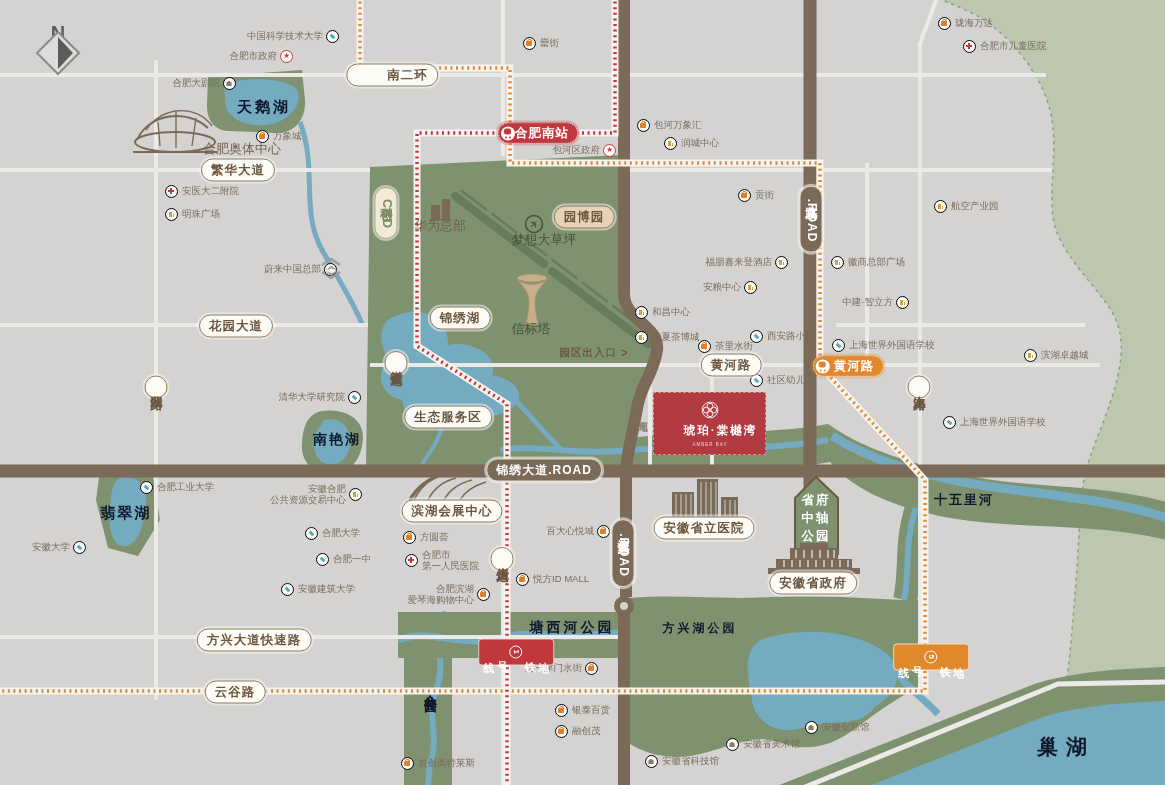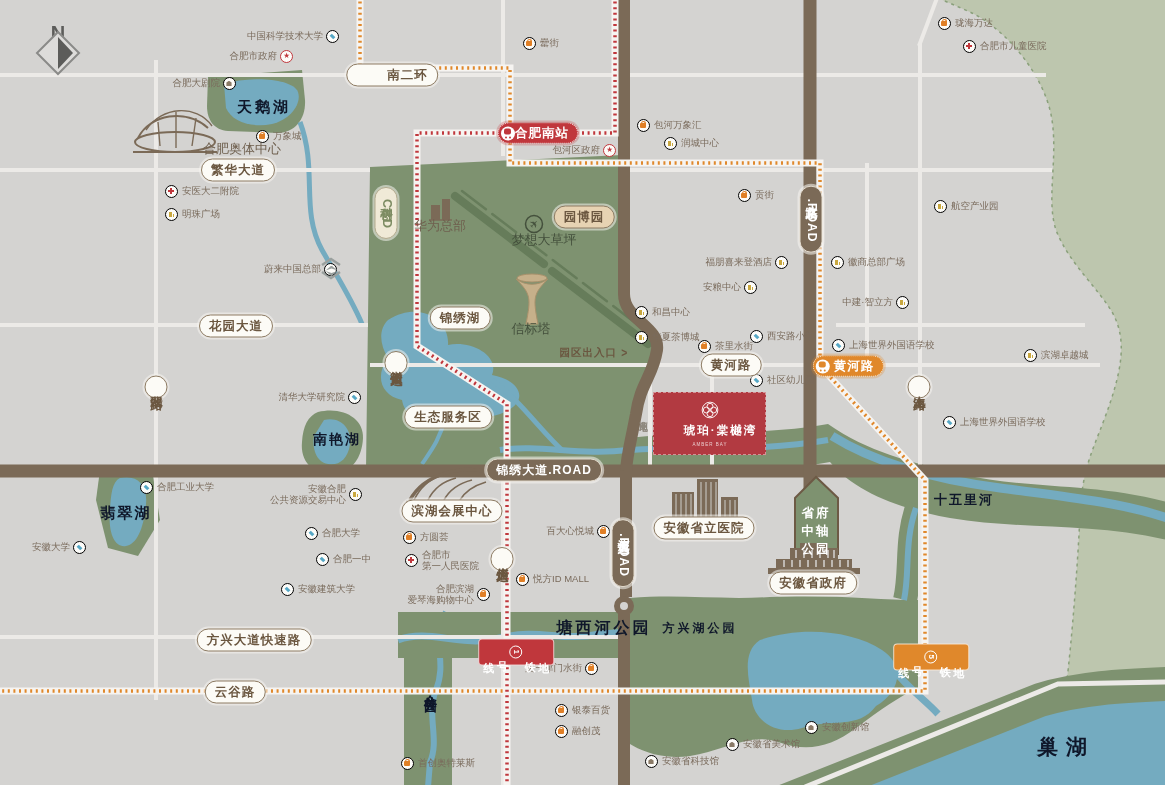--- a/index.html
+++ b/index.html
@@ -285,7 +285,7 @@
 
   <div id="overlay">
 
-    <div id="shield-text" style="left:816px;top:531px">
+    <div id="shield-text" style="left:816px;top:518px">
       <div>省府</div>
       <div>中轴</div>
       <div>公园</div>

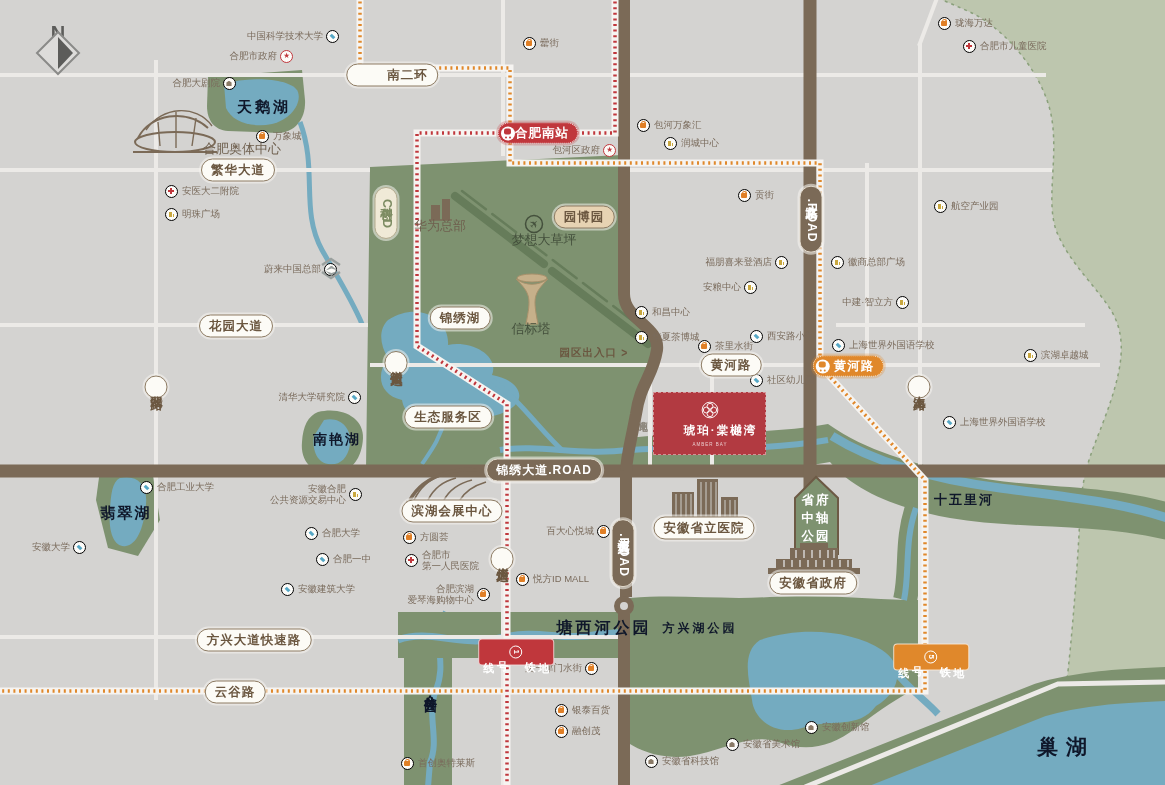--- a/index.html
+++ b/index.html
@@ -630,7 +630,7 @@
       <div class="plabel" style="left: 264px; top: 107px; font-size: 15px; letter-spacing: 3px;">天鹅湖</div>
       <div class="plabel" style="left: 337px; top: 440px; font-size: 14px; letter-spacing: 2px;">南艳湖</div>
       <div class="plabel" style="left: 126px; top: 513px; font-size: 15px; letter-spacing: 2px;">翡翠湖</div>
-      <div class="plabel" style="left: 604px; top: 628px; font-size: 16px; letter-spacing: 3px;">塘西河公园</div>
+      <div class="plabel" style="left: 572px; top: 628px; font-size: 14px; letter-spacing: 3px;">塘西河公园</div>
       <div class="plabel" style="left: 700px; top: 628px; font-size: 12px; letter-spacing: 3px;">方兴湖公园</div>
       <div class="plabel v" style="left: 430px; top: 688px; font-size: 13px; letter-spacing: 2px;">金斗公园</div>
       <div class="plabel" style="left: 964px; top: 500px; font-size: 13px; letter-spacing: 2px;">十五里河</div>

